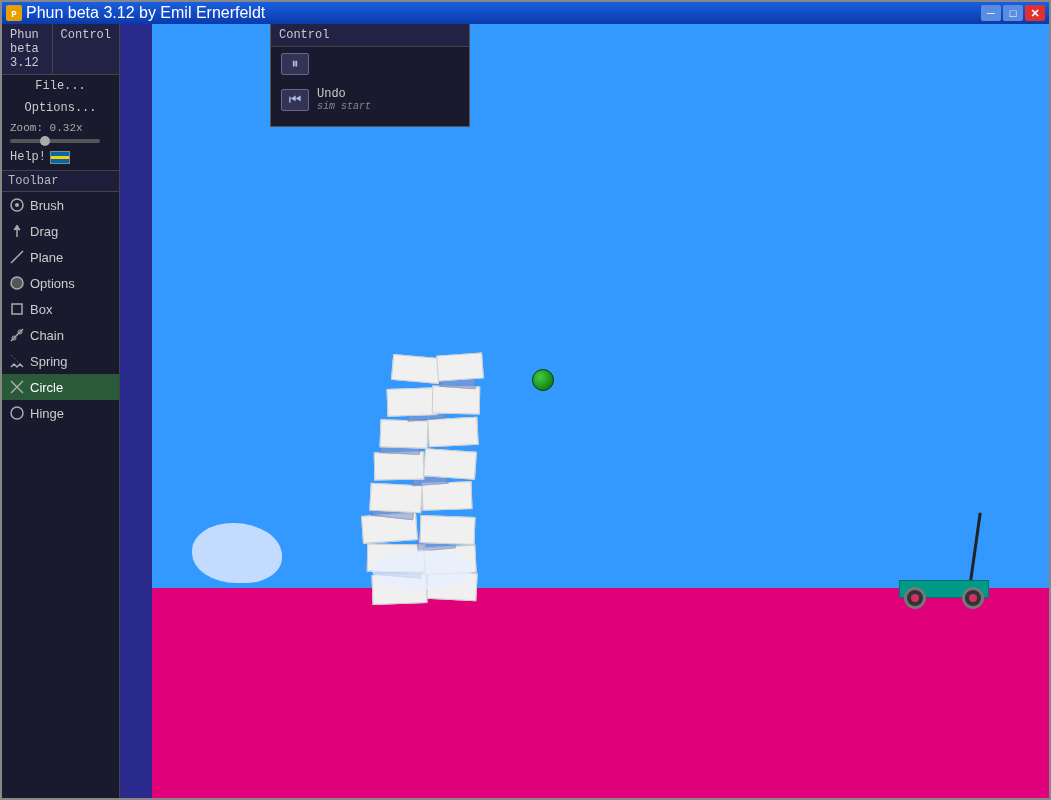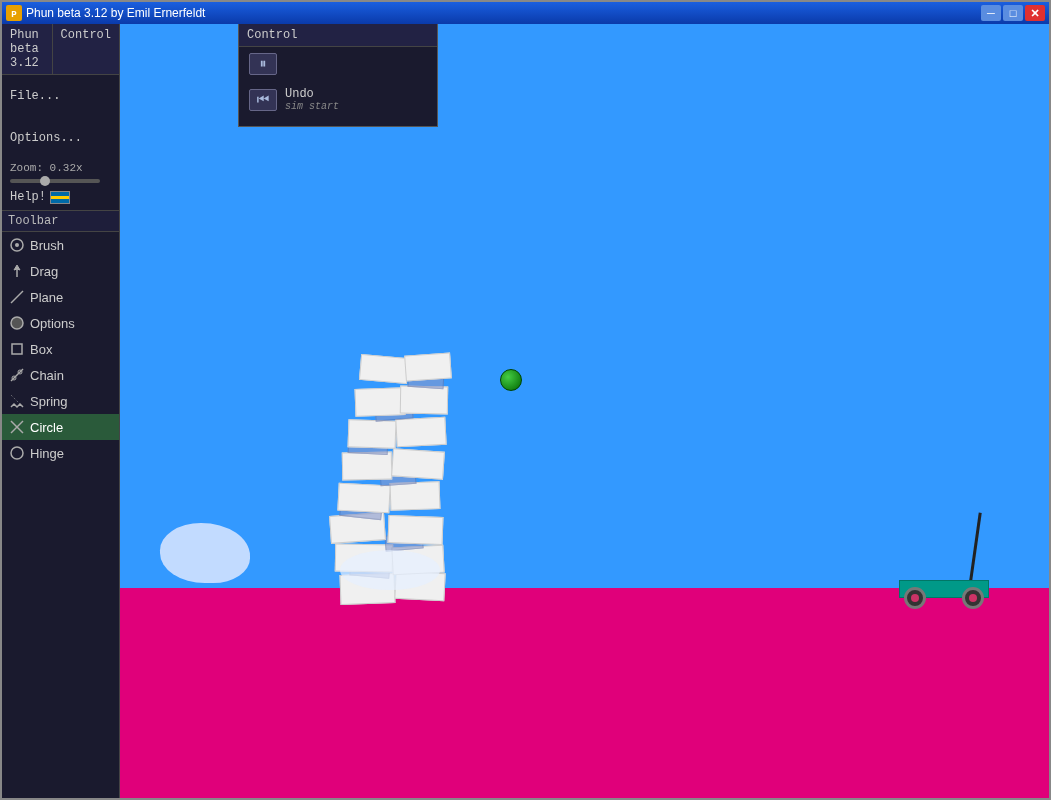--- a/index.html
+++ b/index.html
@@ -54,7 +54,7 @@
 
     #titlebar-text {
       color: #fff;
-      font-size: 12px;
+      font-size: 16px;
       font-family: 'Tahoma', sans-serif;
     }
 

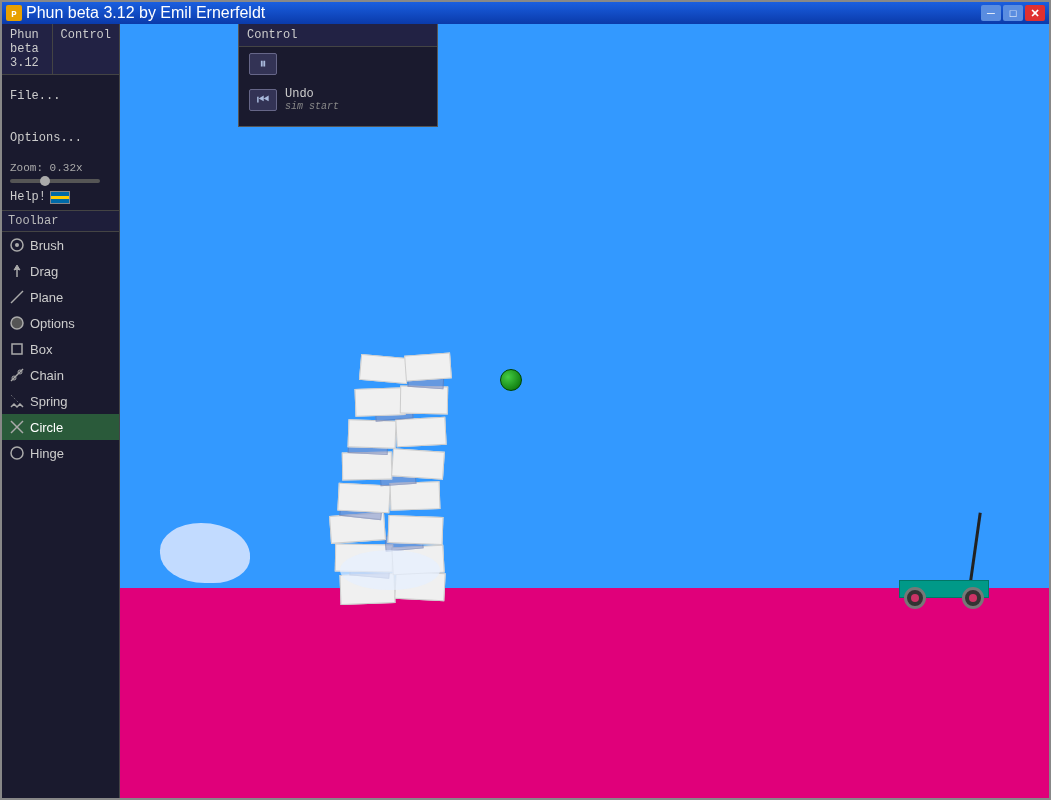--- a/index.html
+++ b/index.html
@@ -87,6 +87,7 @@
       display: flex;
       position: relative;
       overflow: hidden;
+      gap: 32px;
     }
 
     

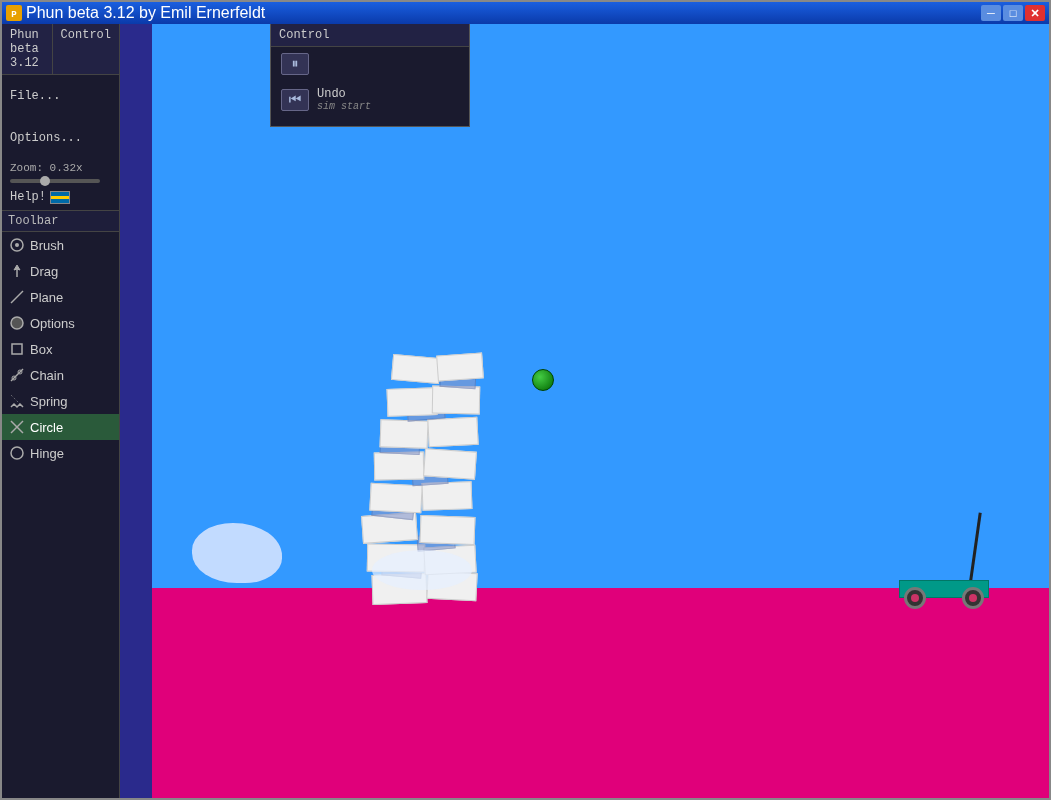--- a/index.html
+++ b/index.html
@@ -103,10 +103,11 @@
     }
 
     .menu-item {
-      padding: 14px 8px;
+      padding: 4px 8px;
       color: #ccc;
       font-size: 12px;
       cursor: pointer;
+      text-align: center;
     }
 
     #zoom-area {

